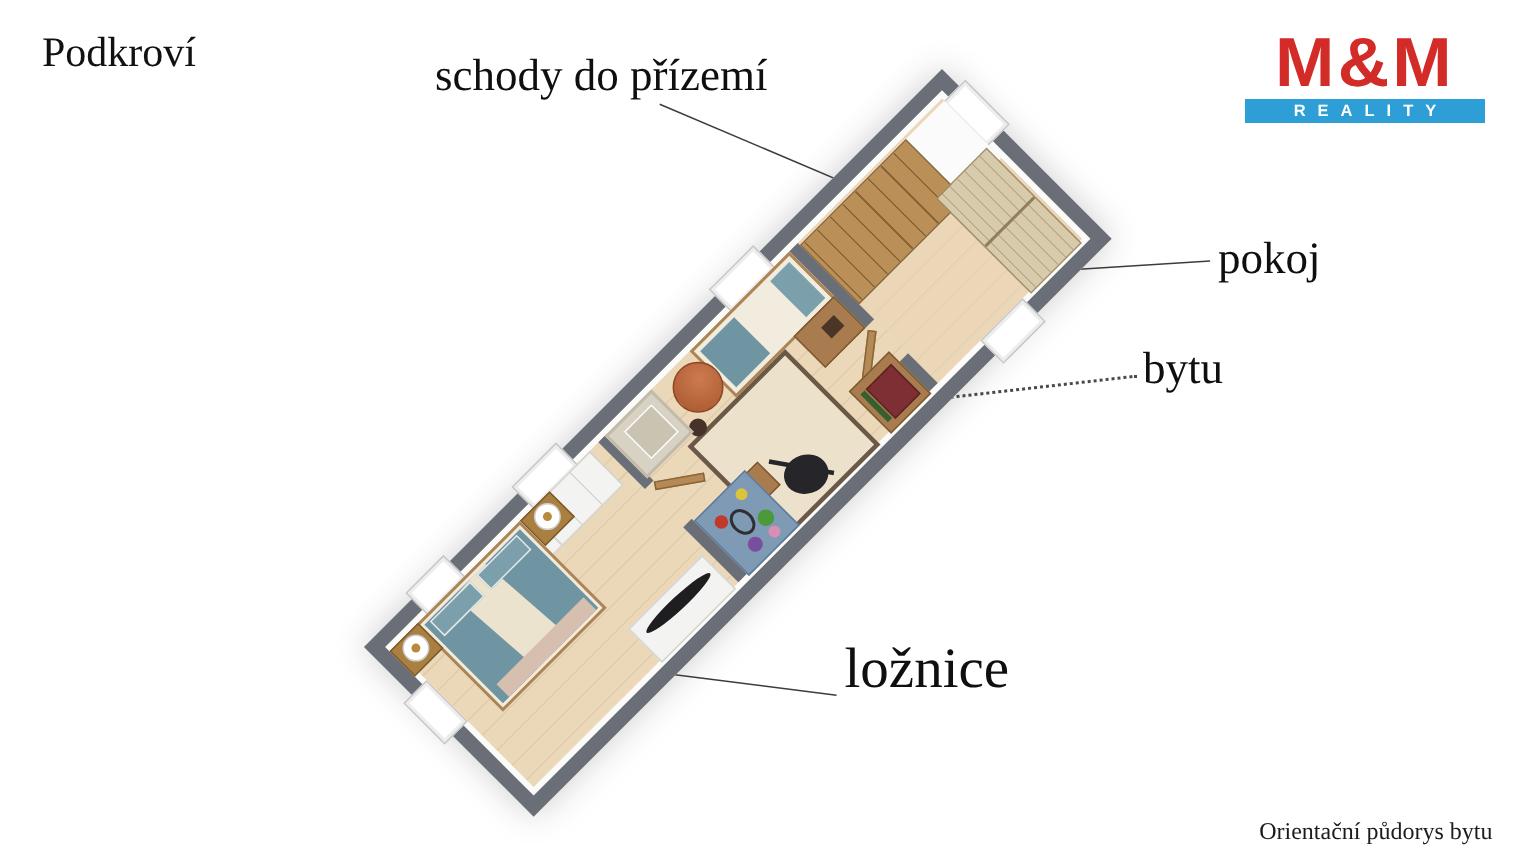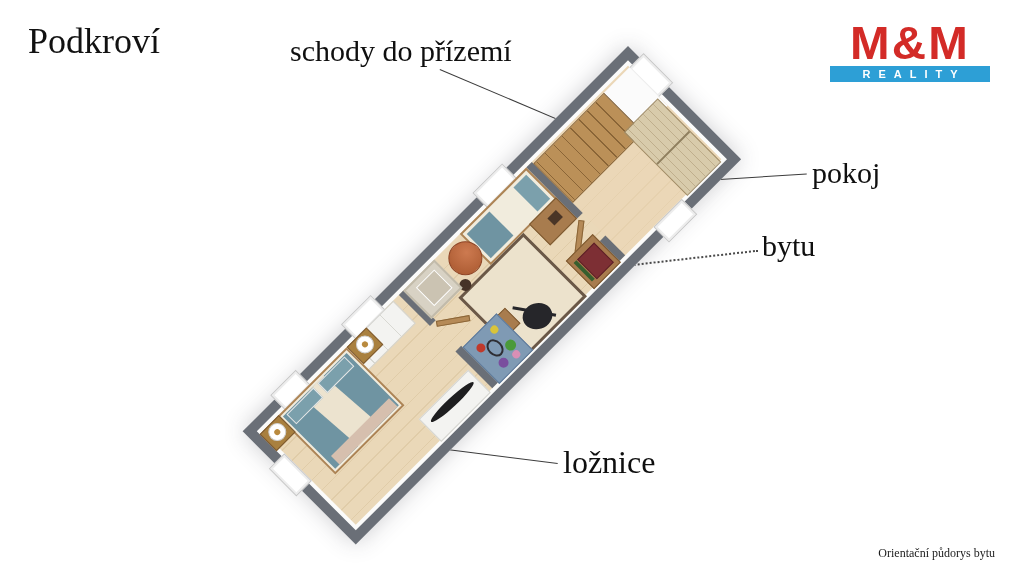--- a/index.html
+++ b/index.html
@@ -57,7 +57,7 @@
   #logo .bar{height:16px;background:#2d9fd6;color:#fff;text-align:center;line-height:16px;
              font-size:11px;font-weight:bold;letter-spacing:8px;text-indent:8px;}
 
-  #title{left:28px;top:20px;font-size:36px;}
+  #title{left:28px;top:20px;font-size:28px;}
   #footnote{right:29px;top:546px;font-size:12px;color:#1c1c1c;}
 </style>
 </head>

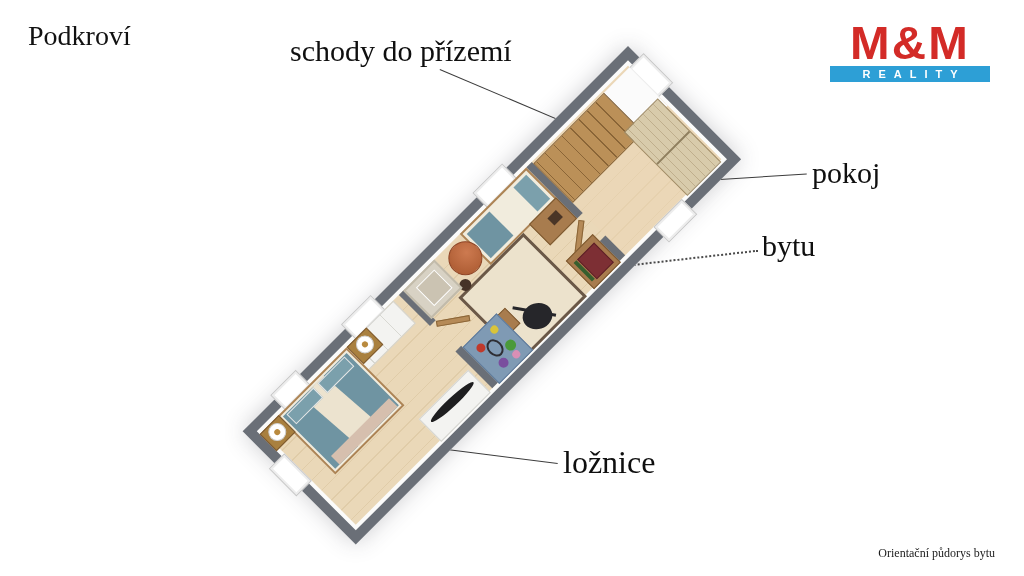--- a/index.html
+++ b/index.html
@@ -76,7 +76,7 @@
   </div>
   <div class="abs label" style="left:812px;top:156px;">pokoj</div>
   <div class="abs label" style="left:762px;top:229px;">bytu</div>
-  <div class="abs label" style="left:563px;top:444px;font-size:32px;">ložnice</div>
+  <div class="abs label" style="left:563px;top:424px;font-size:38px;">ložnice</div>
 
   <div class="abs leader" style="left:440px;top:69px;width:170px;transform:rotate(23deg);"></div>
   <div class="abs leader" style="left:656px;top:183px;width:151px;transform:rotate(-3.6deg);"></div>

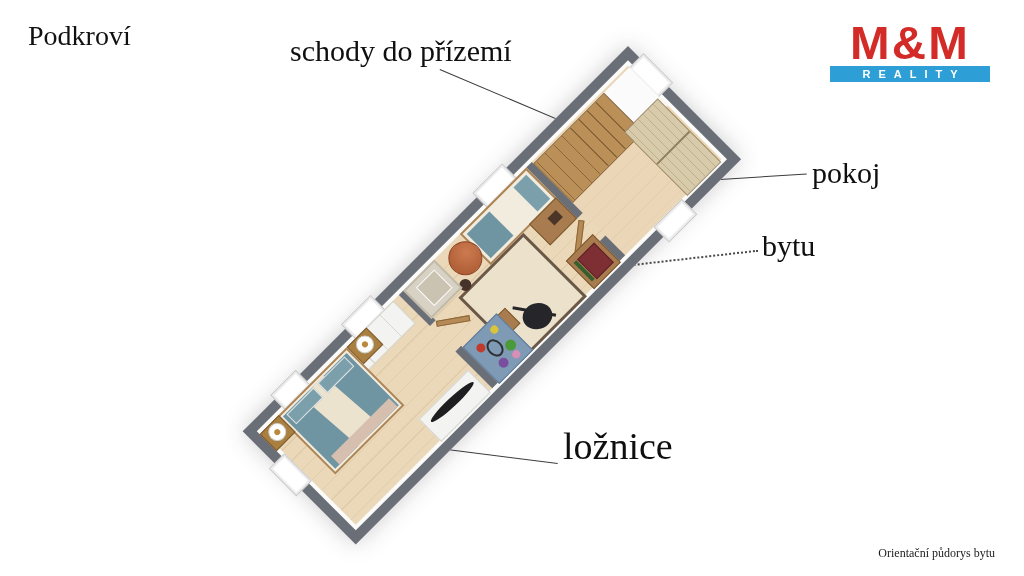--- a/index.html
+++ b/index.html
@@ -58,7 +58,7 @@
              font-size:11px;font-weight:bold;letter-spacing:8px;text-indent:8px;}
 
   #title{left:28px;top:20px;font-size:28px;}
-  #footnote{right:29px;top:546px;font-size:12px;color:#1c1c1c;}
+  #footnote{right:29px;top:546px;font-size:16px;color:#1c1c1c;}
 </style>
 </head>
 <body>

